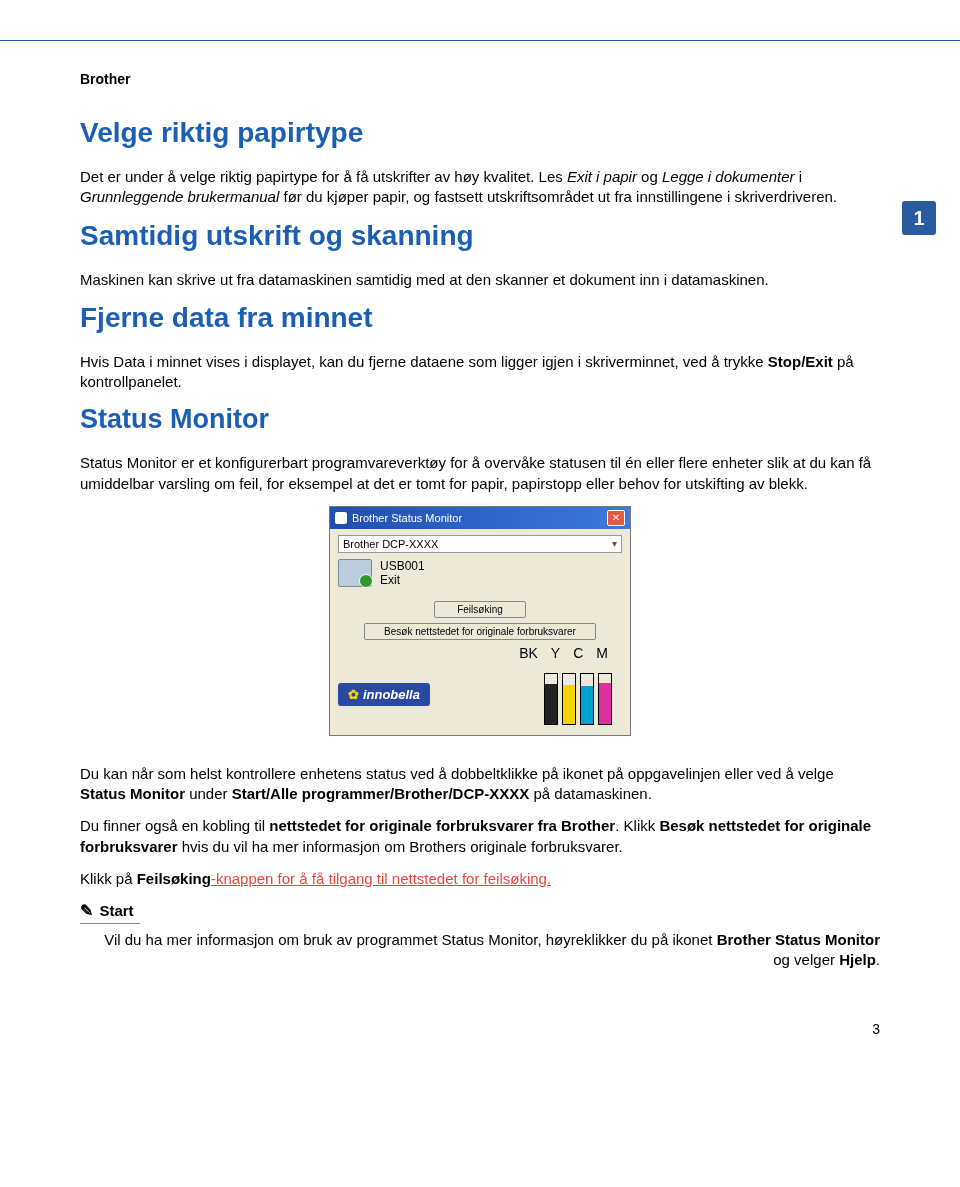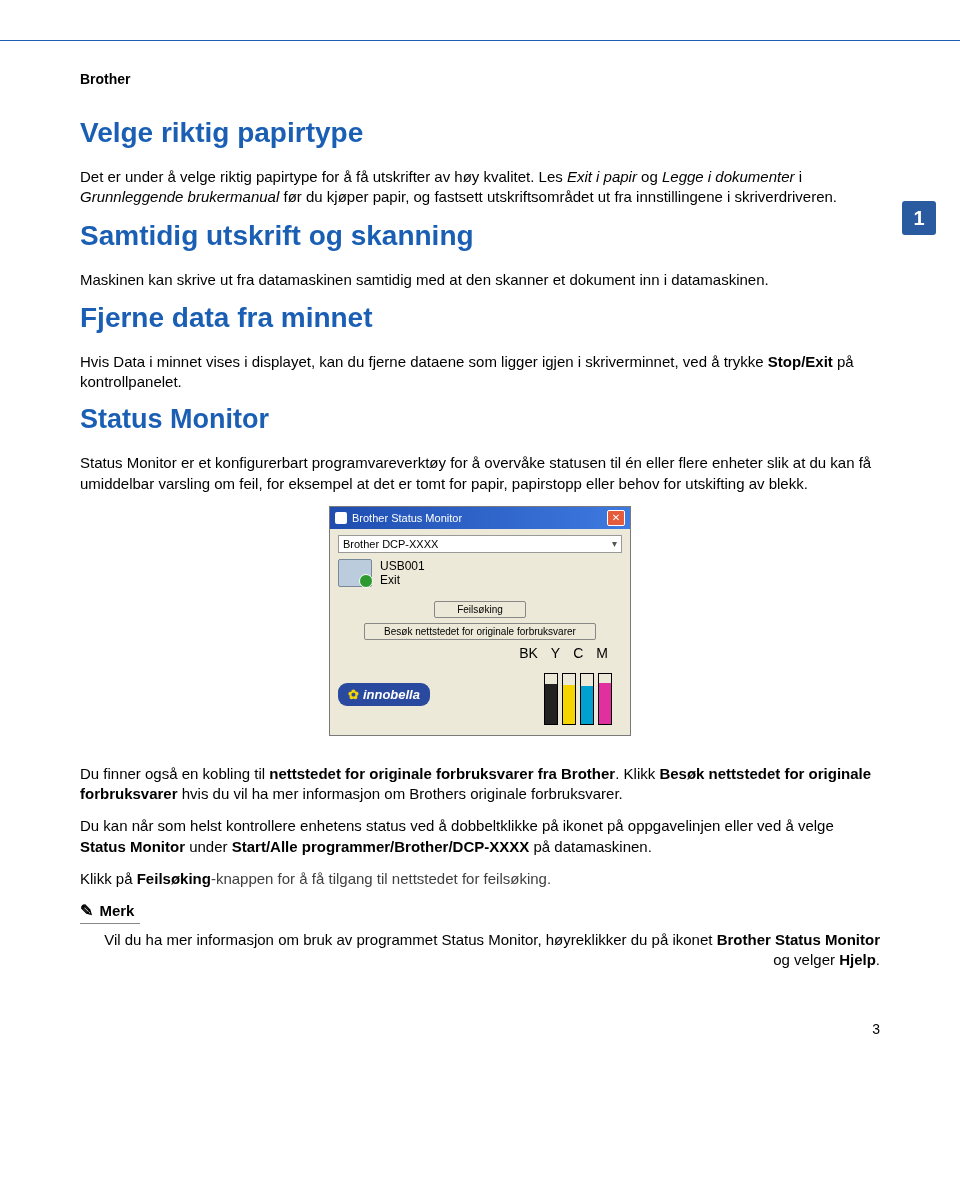--- a/index.html
+++ b/index.html
@@ -122,7 +122,7 @@
   .logo-row { display:flex; align-items:center; justify-content:space-between; margin-top:4px; }
   .innobella {
     font-style:italic; font-weight:bold; color:#fff;
-    background:#2a4aa0; padding:4px 10px; border-radius:9px;
+    background:#2a4aa0; padding:4px 10px; border-radius:3px;
     font-size:13px;
   }
   .innobella::before{

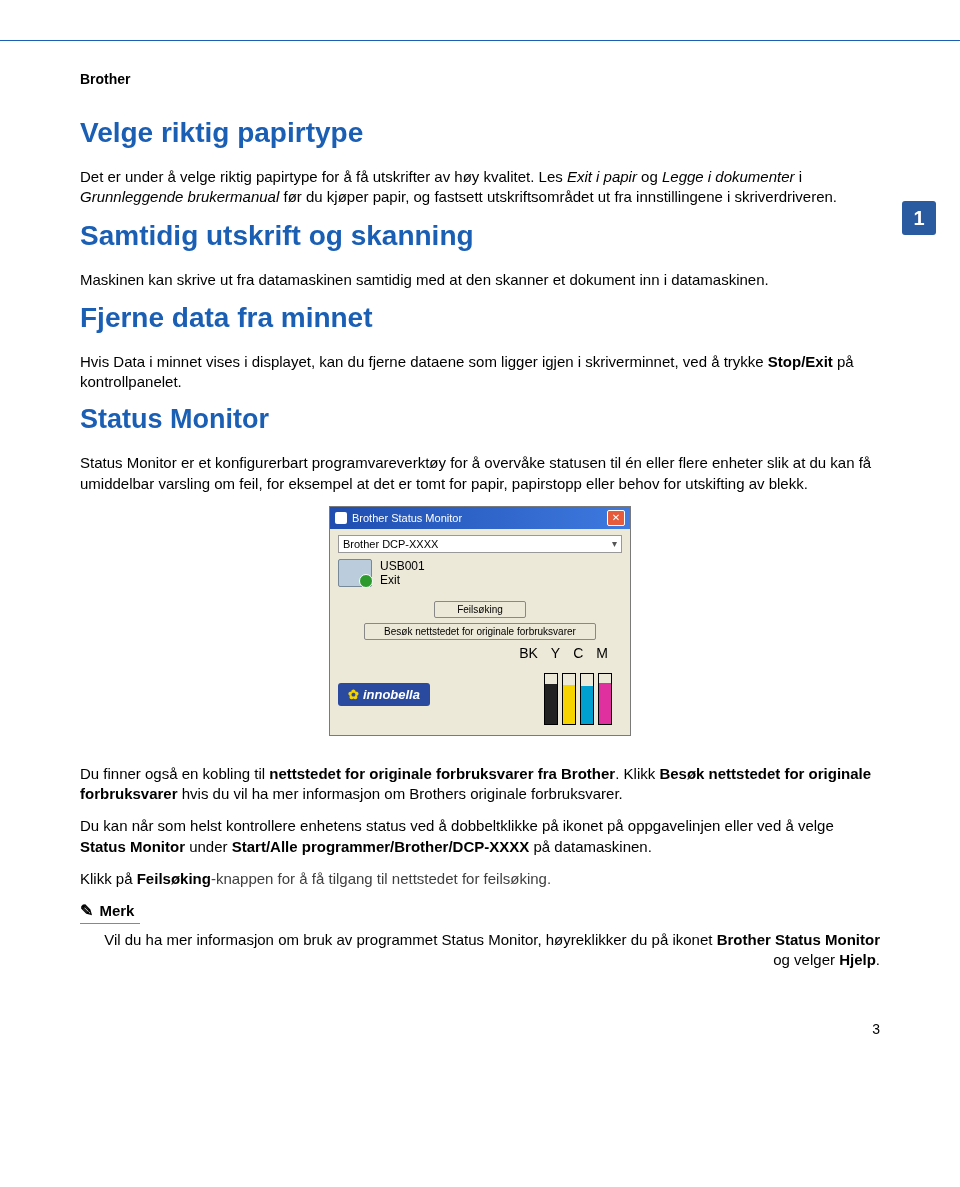--- a/index.html
+++ b/index.html
@@ -207,10 +207,10 @@
   </div>
 
   <p>
+    <span>Du kan når som helst kontrollere enhetens status ved å dobbeltklikke på ikonet på oppgavelinjen eller ved å velge </span><span class="bold">Status Monitor</span><span> under </span><span class="bold">Start/Alle programmer/Brother/DCP-XXXX</span><span> på datamaskinen.</span>
+  </p>
+  <p>
     <span>Du finner også en kobling til </span><span class="bold">nettstedet for originale forbruksvarer fra Brother</span><span>. Klikk </span><span class="bold">Besøk nettstedet for originale forbruksvarer</span><span> hvis du vil ha mer informasjon om Brothers originale forbruksvarer.</span>
-  </p>
-  <p>
-    <span>Du kan når som helst kontrollere enhetens status ved å dobbeltklikke på ikonet på oppgavelinjen eller ved å velge </span><span class="bold">Status Monitor</span><span> under </span><span class="bold">Start/Alle programmer/Brother/DCP-XXXX</span><span> på datamaskinen.</span>
   </p>
   <p>
     <span>Klikk på </span><span class="bold">Feilsøking</span><a class="link">-knappen for å få tilgang til nettstedet for feilsøking.</a>

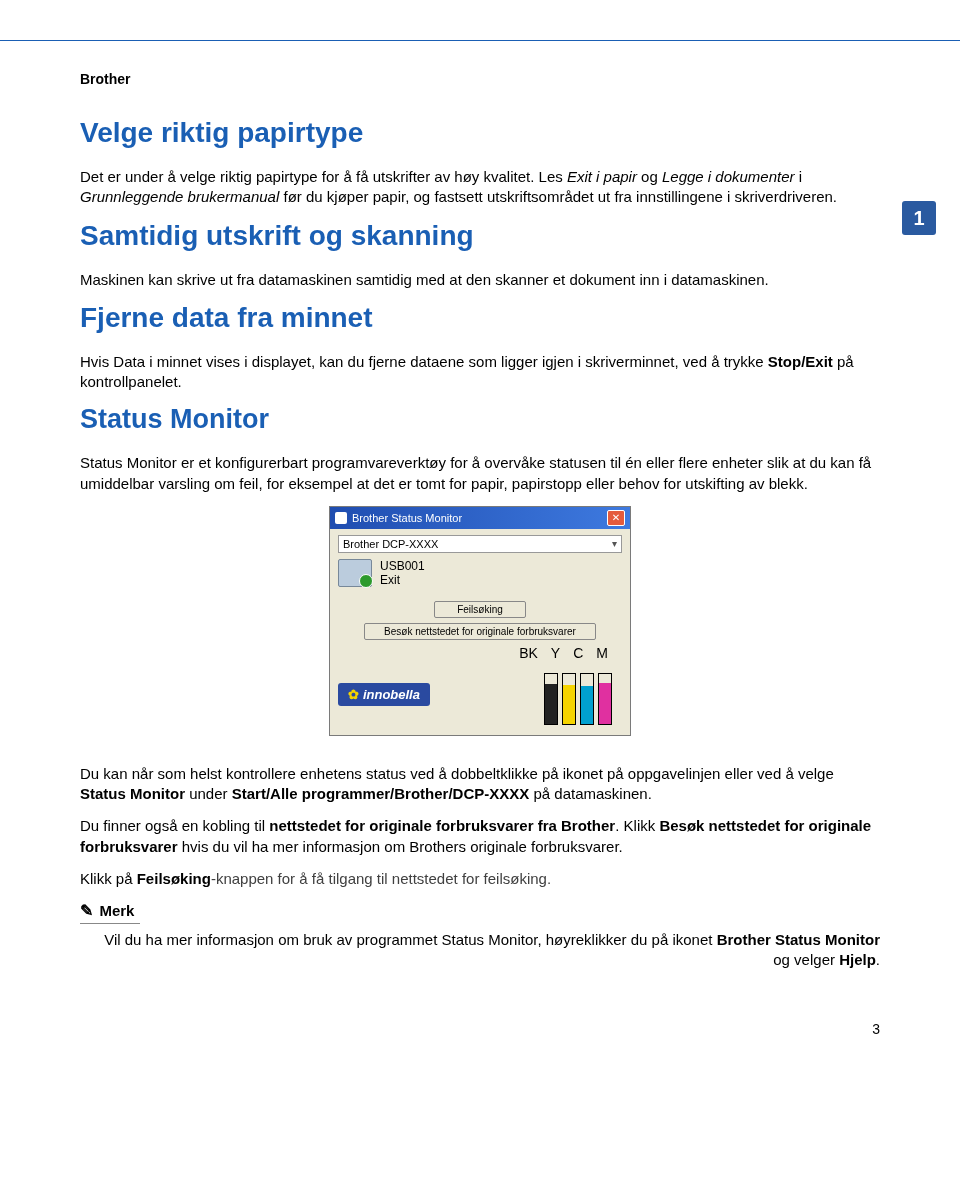--- a/index.html
+++ b/index.html
@@ -56,7 +56,7 @@
   .bold { font-weight: bold; }
   .mono { font-family: Liberation Sans, sans-serif; margin-top: 20px; }
   .section-gap { margin-top: 34px; }
-  a.link { color: #404040; cursor: pointer; }
+  a.link { color: #ef4444; text-decoration: underline; cursor: pointer; }
 
   .screenshot {
     width: 300px;

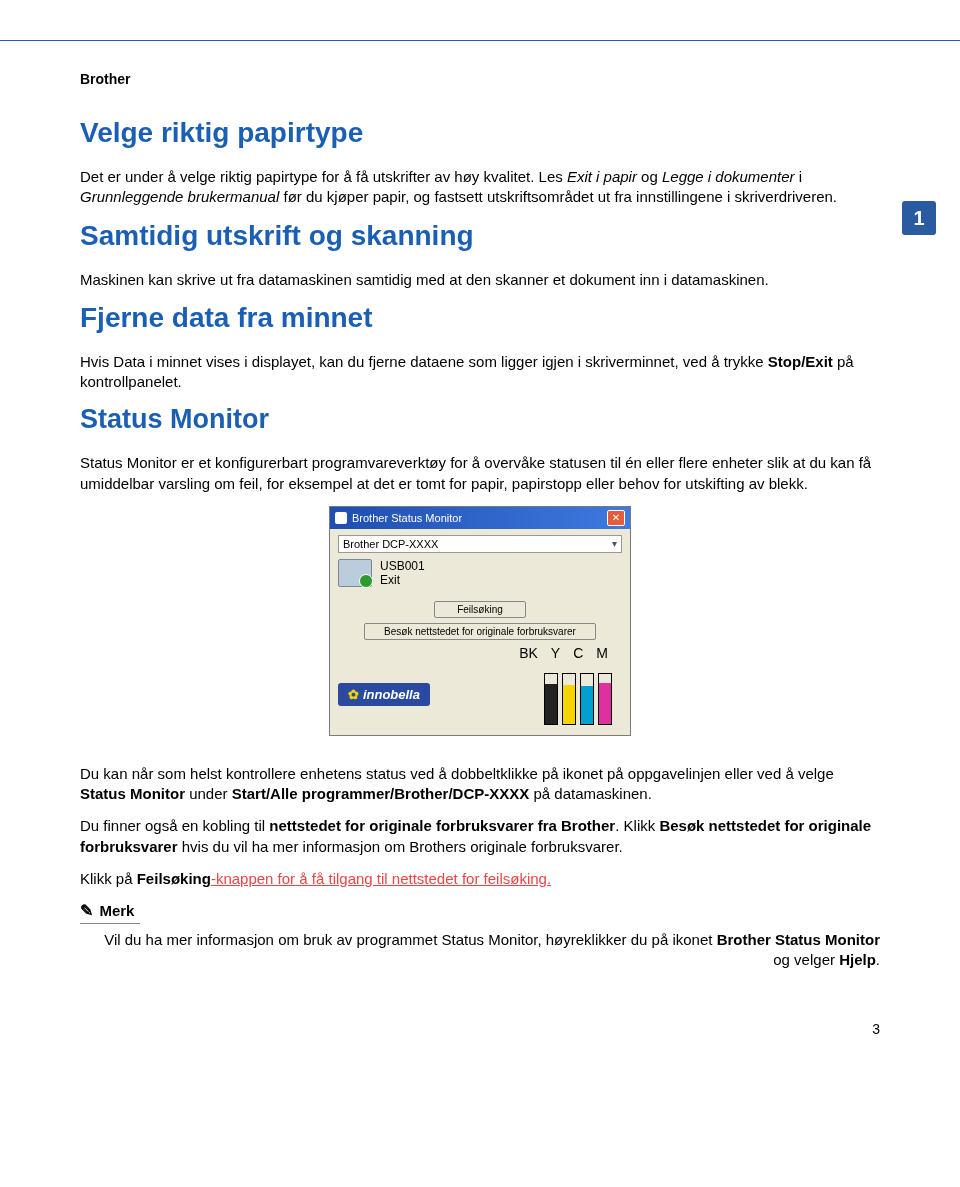--- a/index.html
+++ b/index.html
@@ -219,7 +219,7 @@
   <div class="note-box">
     <div class="note-head">
       <span class="note-icon">✎</span>
-      <span>Merk</span>
+      <span>Start</span>
     </div>
     <div class="note-body">
       <span>Vil du ha mer informasjon om bruk av programmet Status Monitor, høyreklikker du på ikonet </span><span class="bold">Brother Status Monitor</span><span> og velger </span><span class="bold">Hjelp</span><span>.</span>

